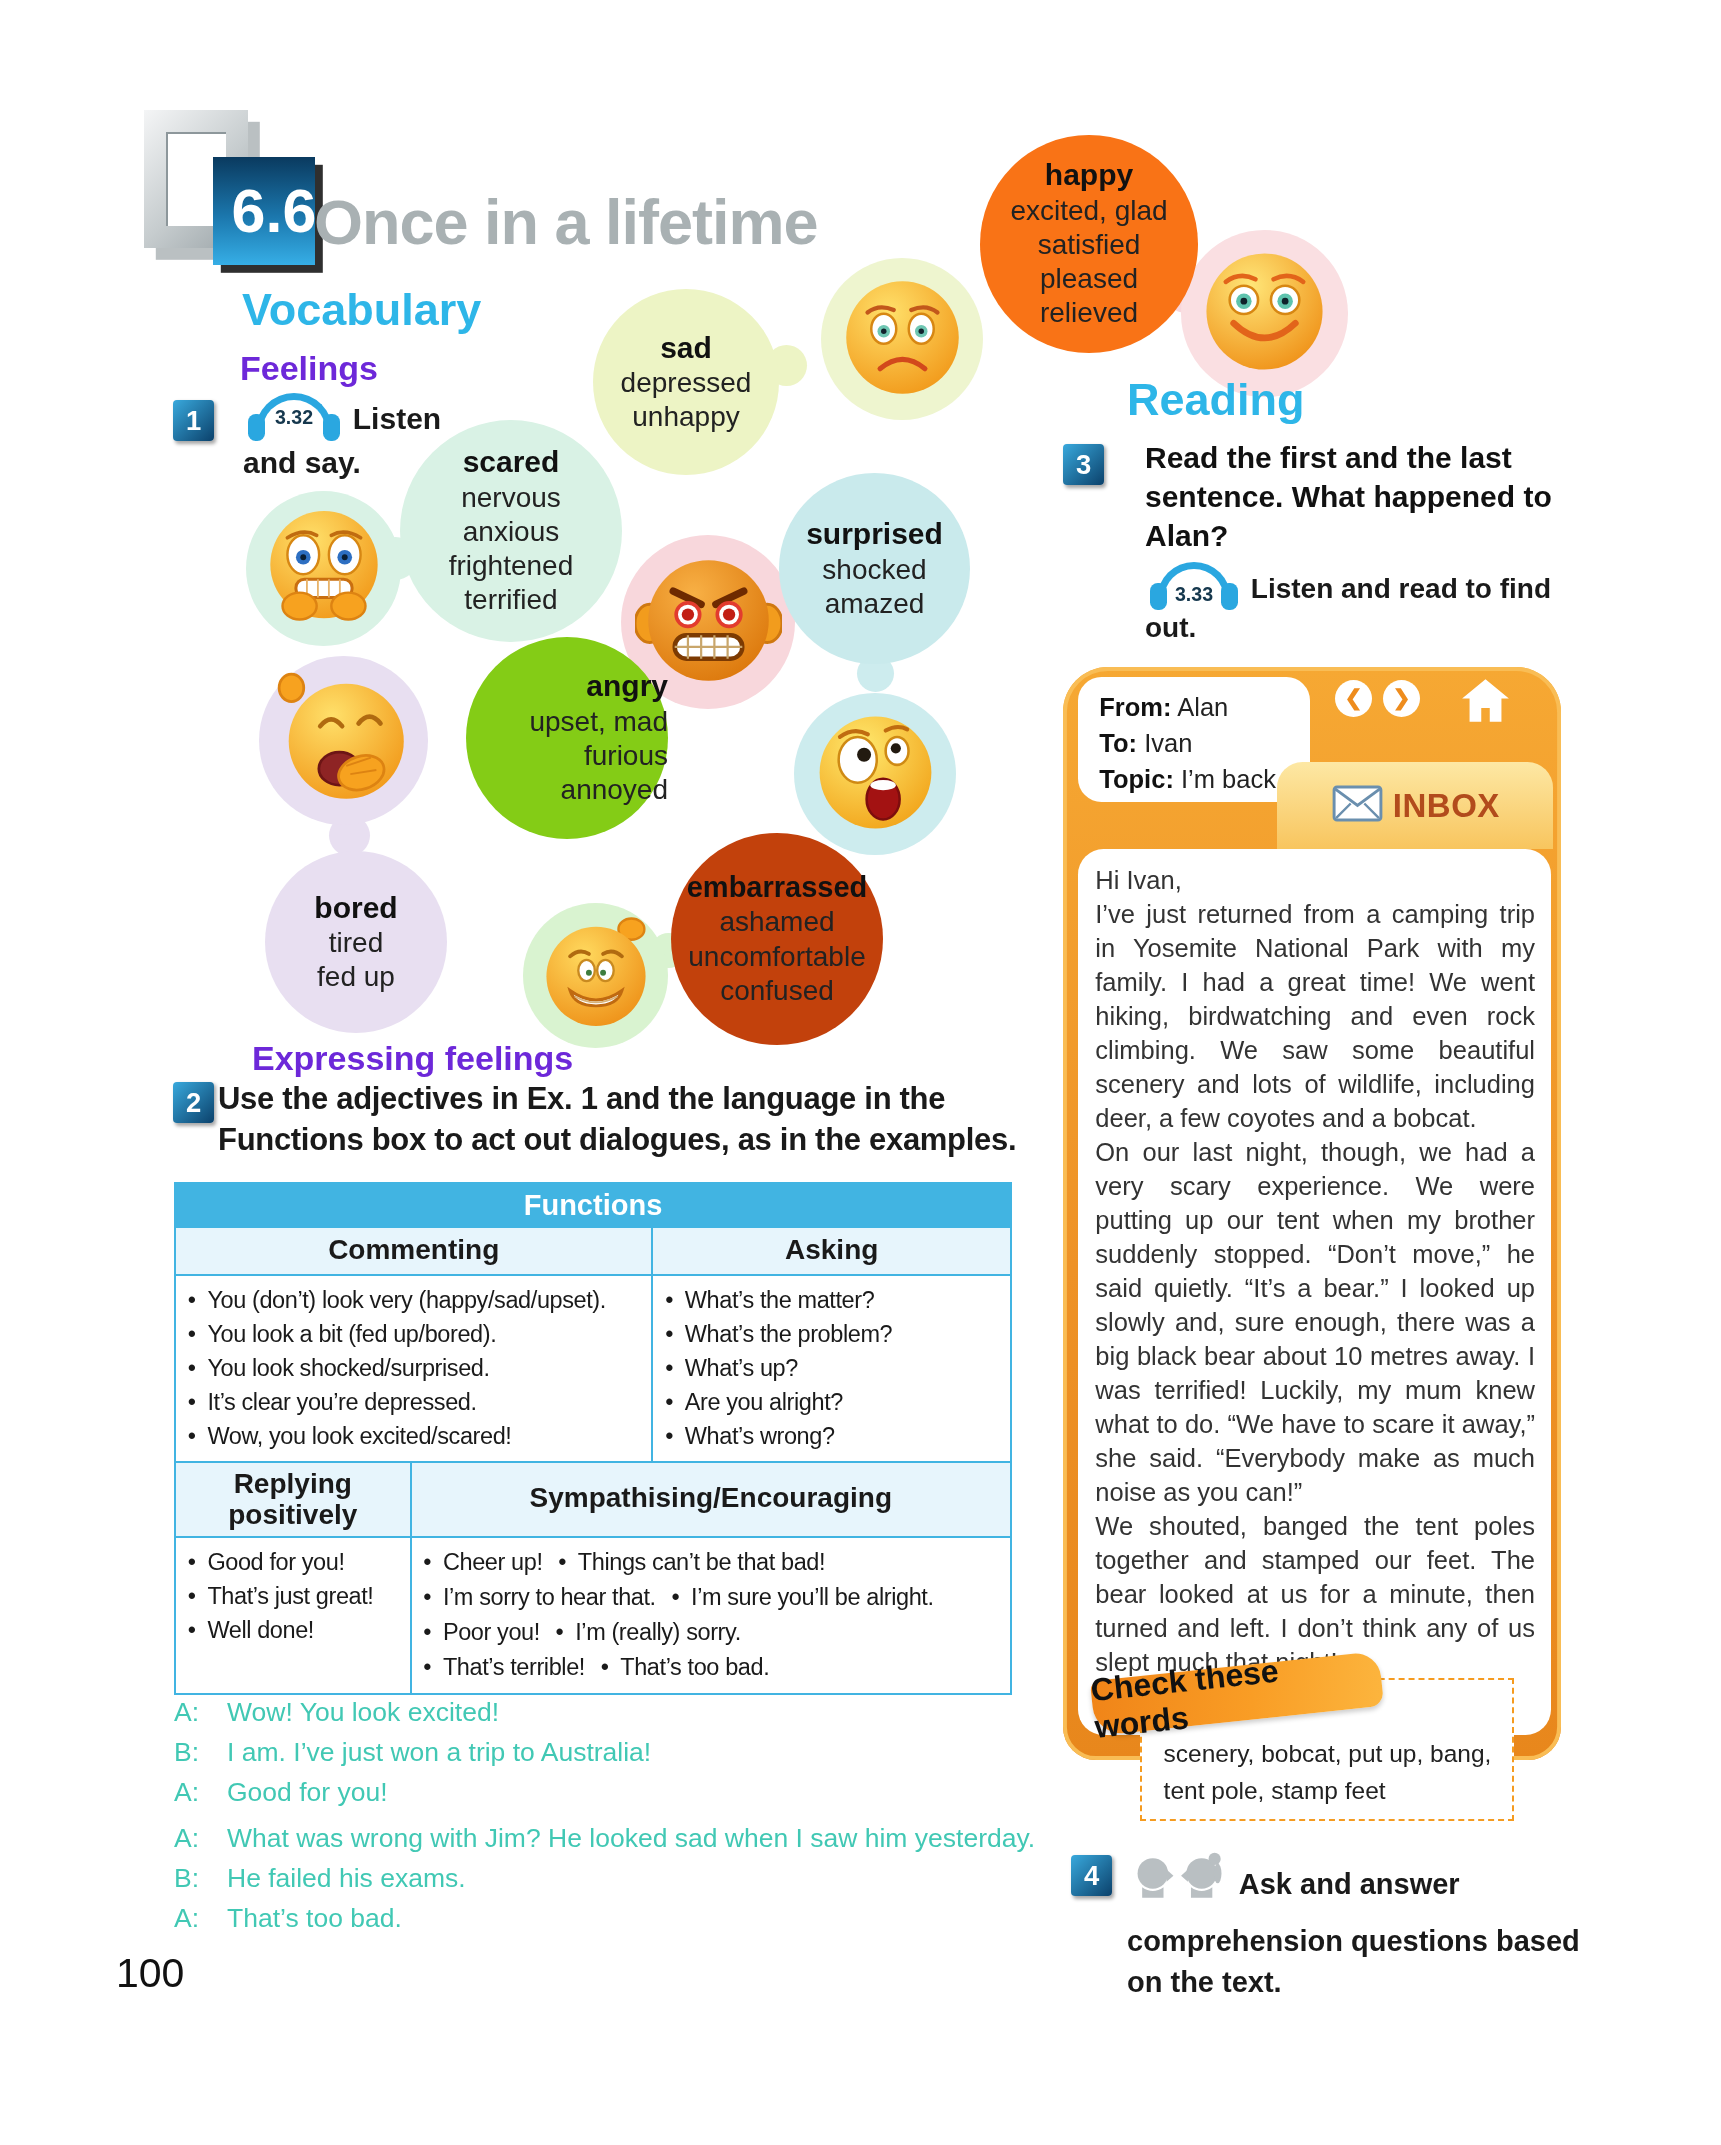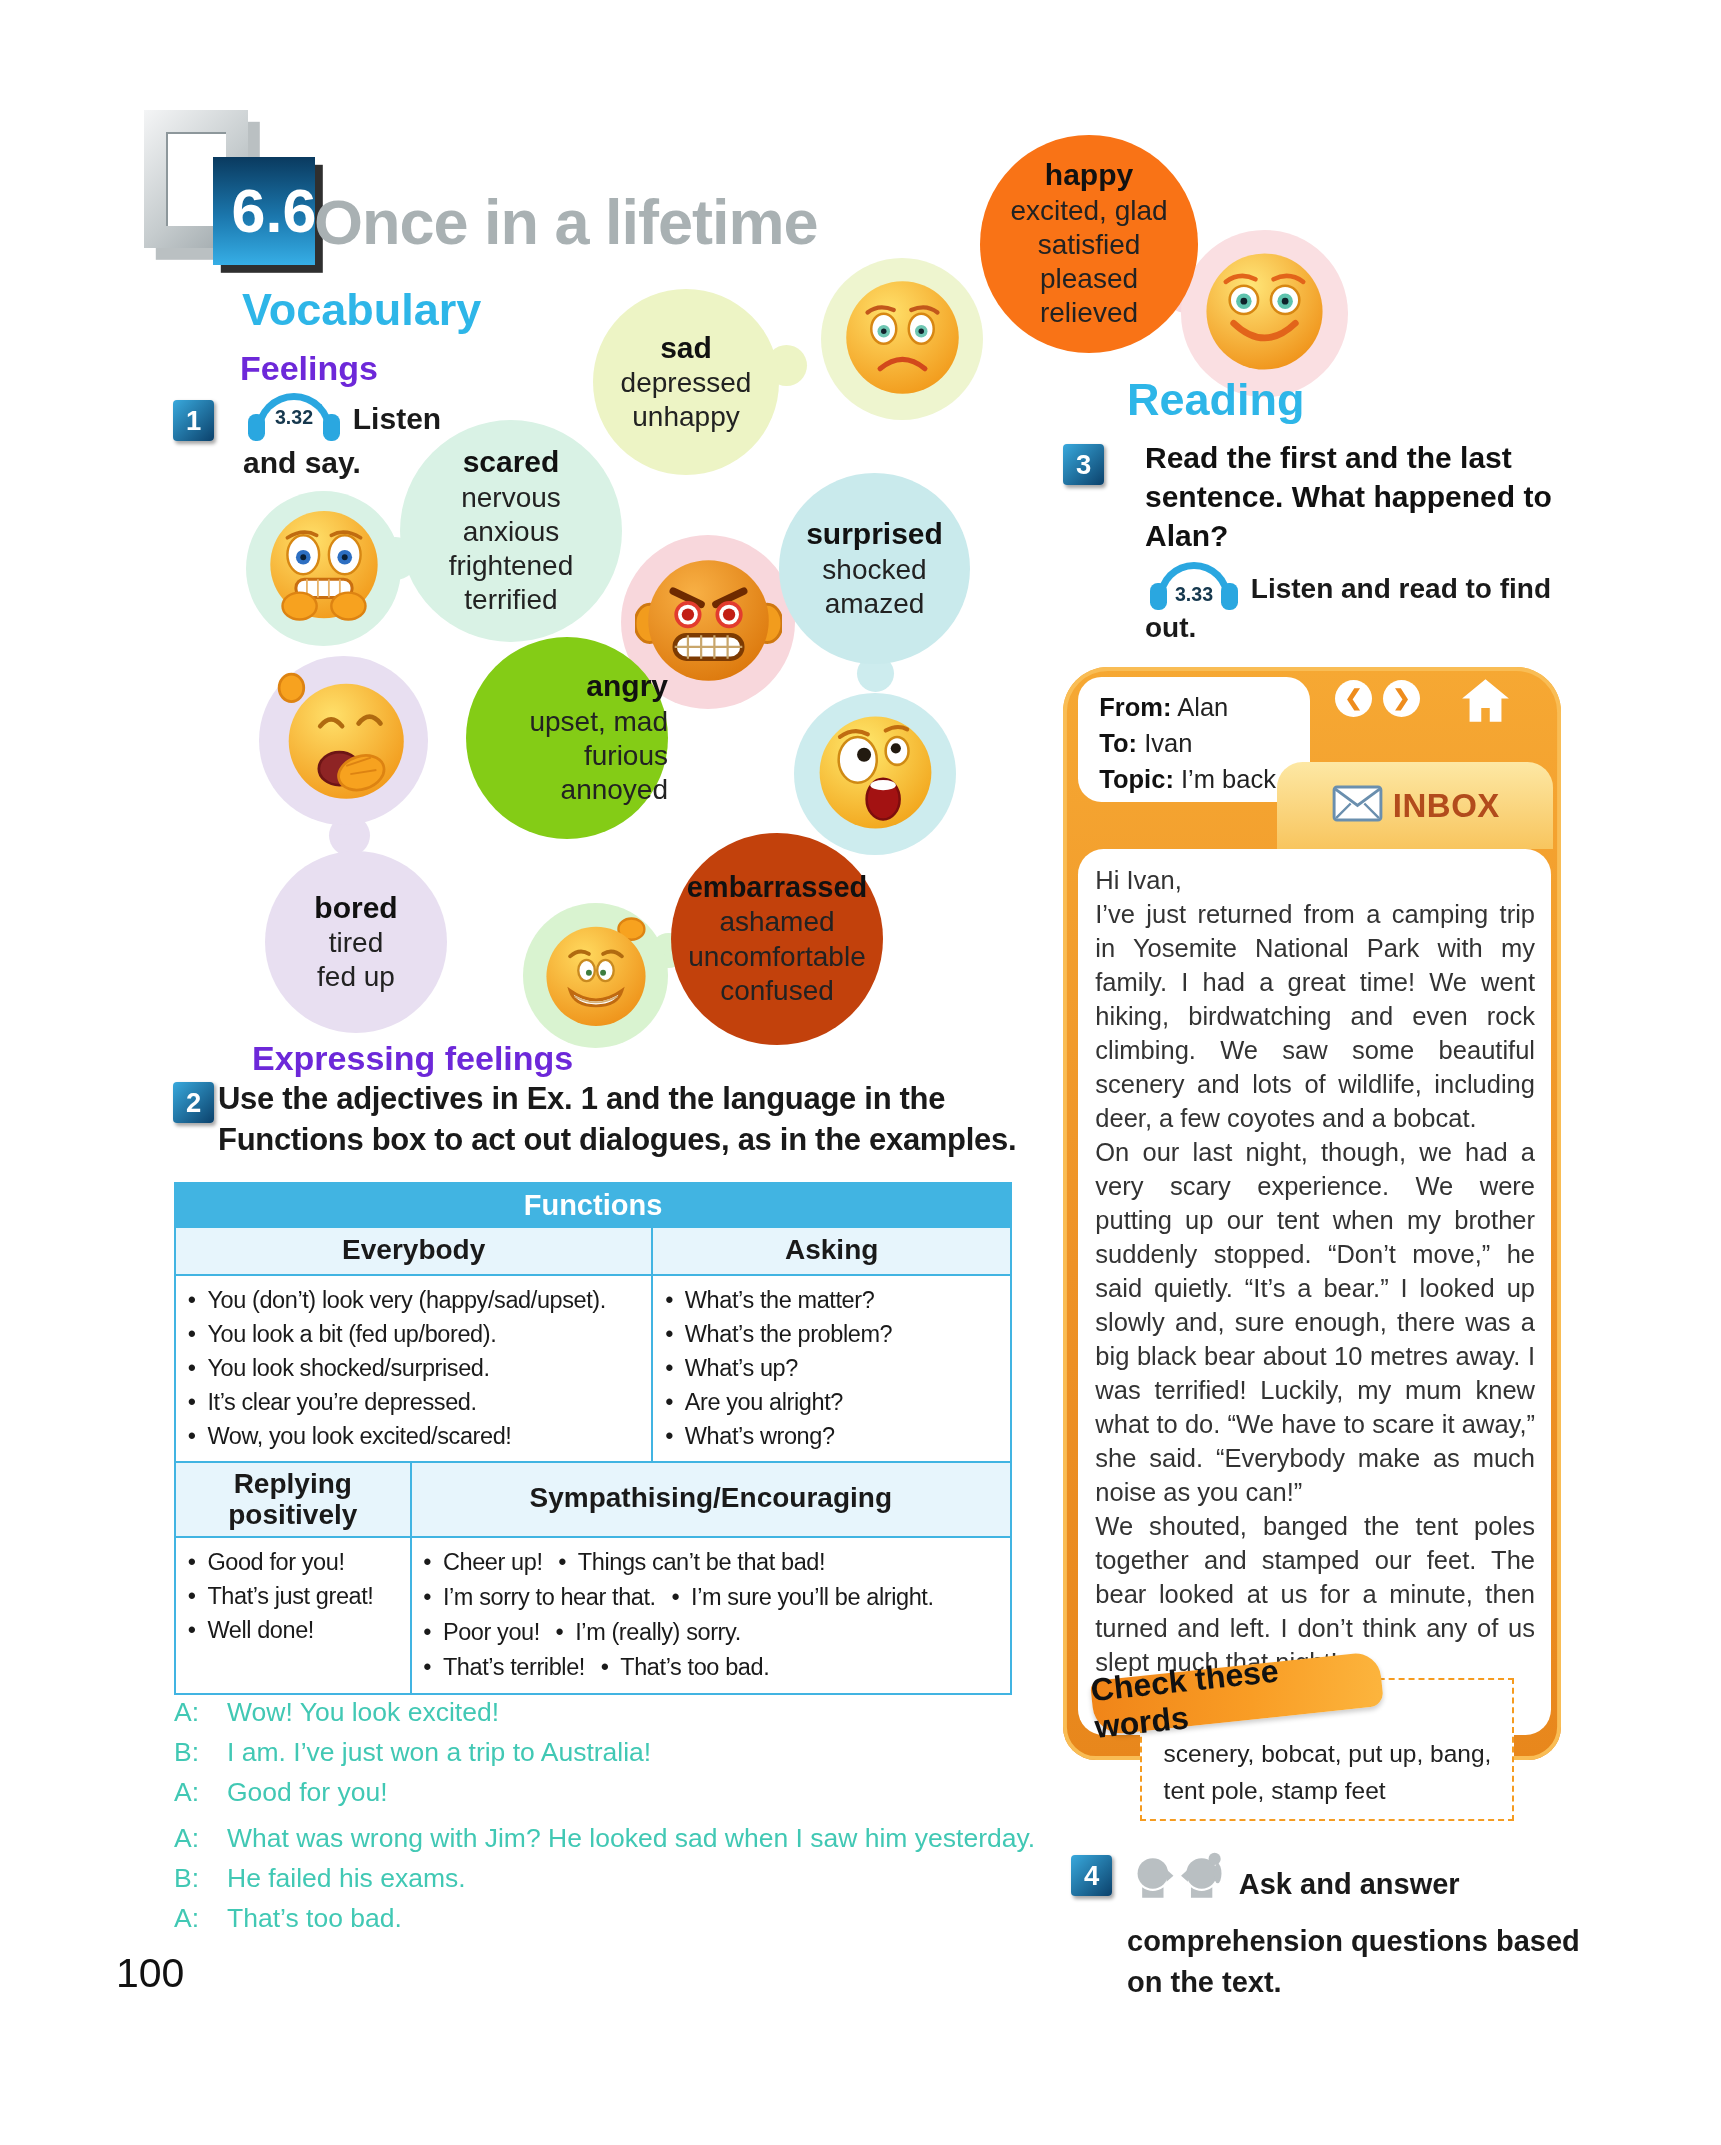--- a/index.html
+++ b/index.html
@@ -338,7 +338,7 @@
   <div class="abs ftable" style="left:174px;top:1182px;width:838px;">
     <div class="ft-title">Functions</div>
     <div class="ft-row hrow1">
-      <div class="cell hcell c1">Everybody</div>
+      <div class="cell hcell c1">Commenting</div>
       <div class="cell hcell c2">Asking</div>
     </div>
     <div class="ft-row">

